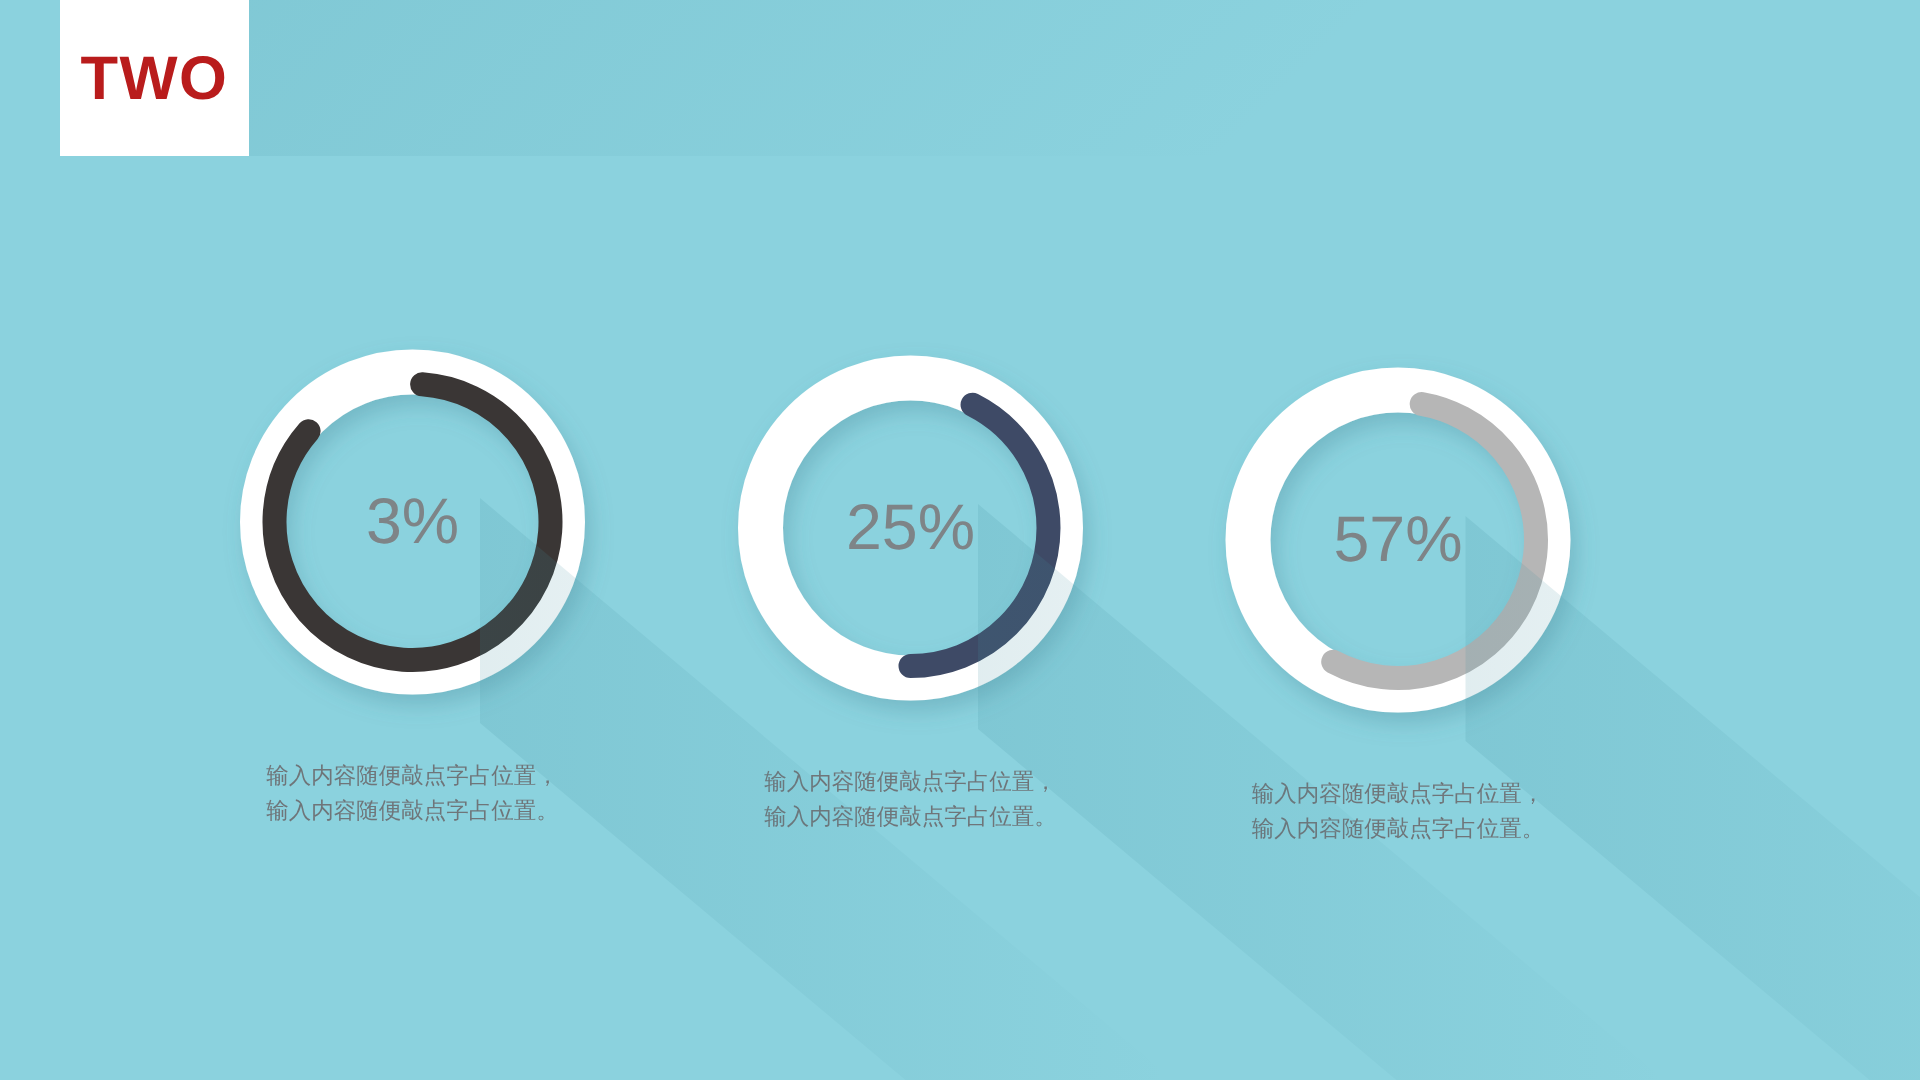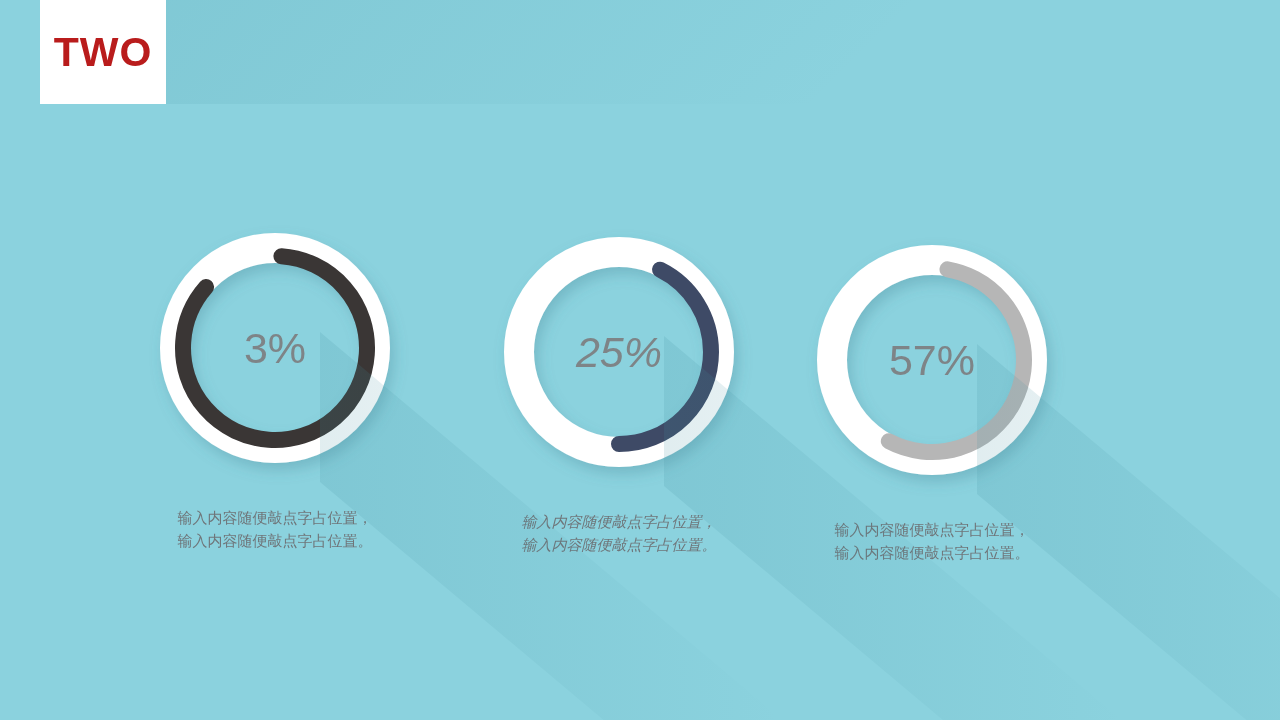--- a/index.html
+++ b/index.html
@@ -168,7 +168,7 @@
       <div class="donut-caption">输入内容随便敲点字占位置，输入内容随便敲点字占位置。</div>
     </div>
 
-    <div class="donut-item" style="left:454px; top:236px;font-style:italic;">
+    <div class="donut-item" style="left:442px; top:236px;">
       <div class="donut-longshadow" style="left:210px; top:100px;"></div>
       <div class="donut-wrap">
         <svg class="donut-svg" viewBox="0 0 232 232">

